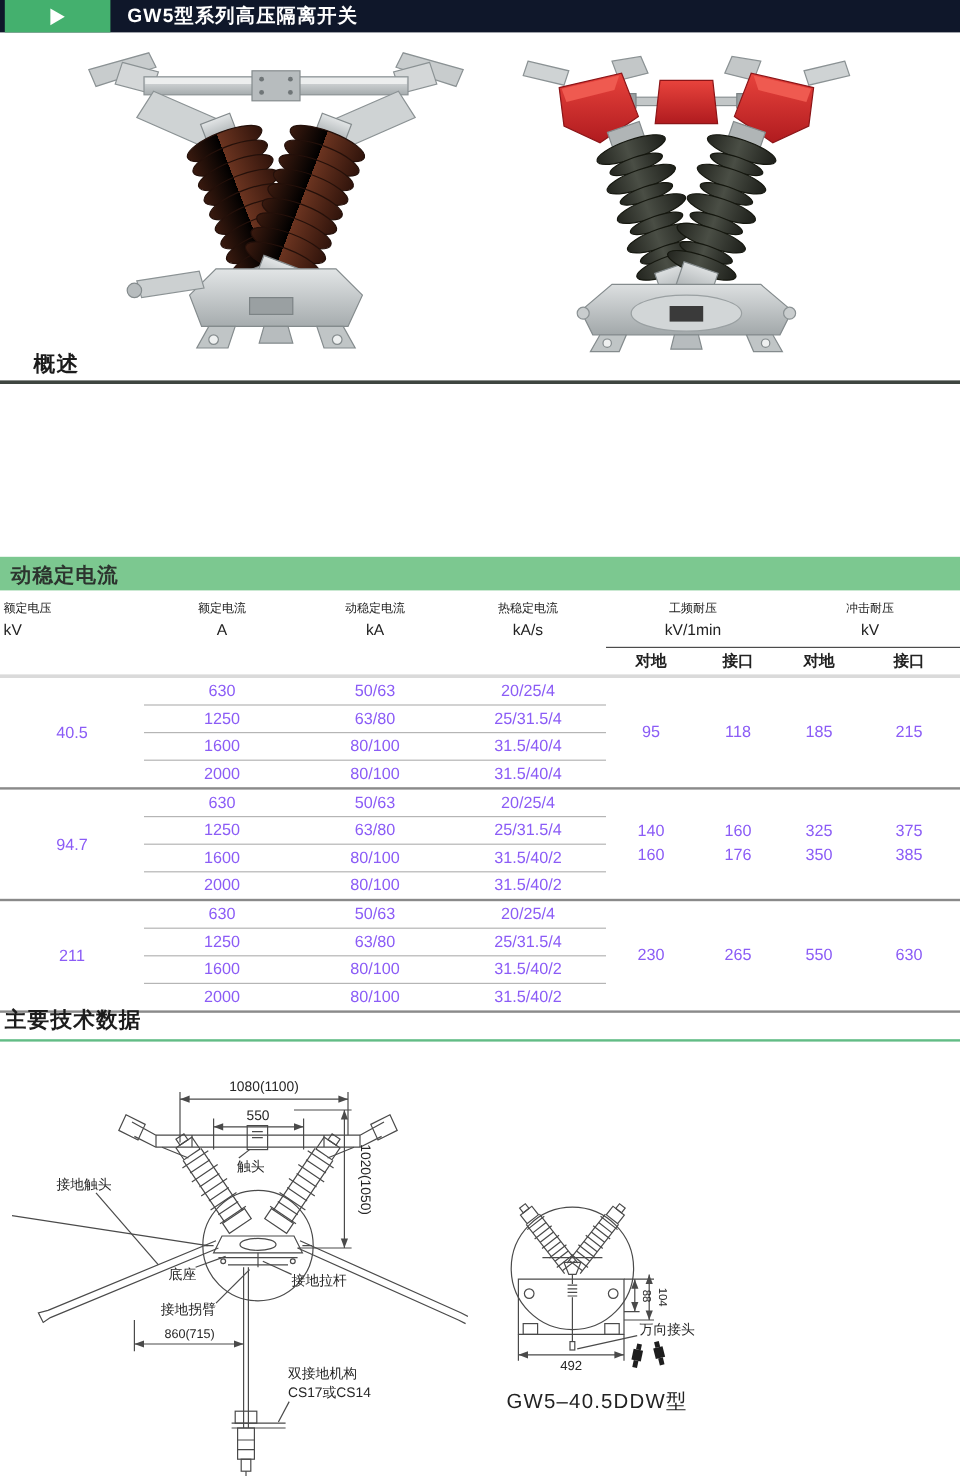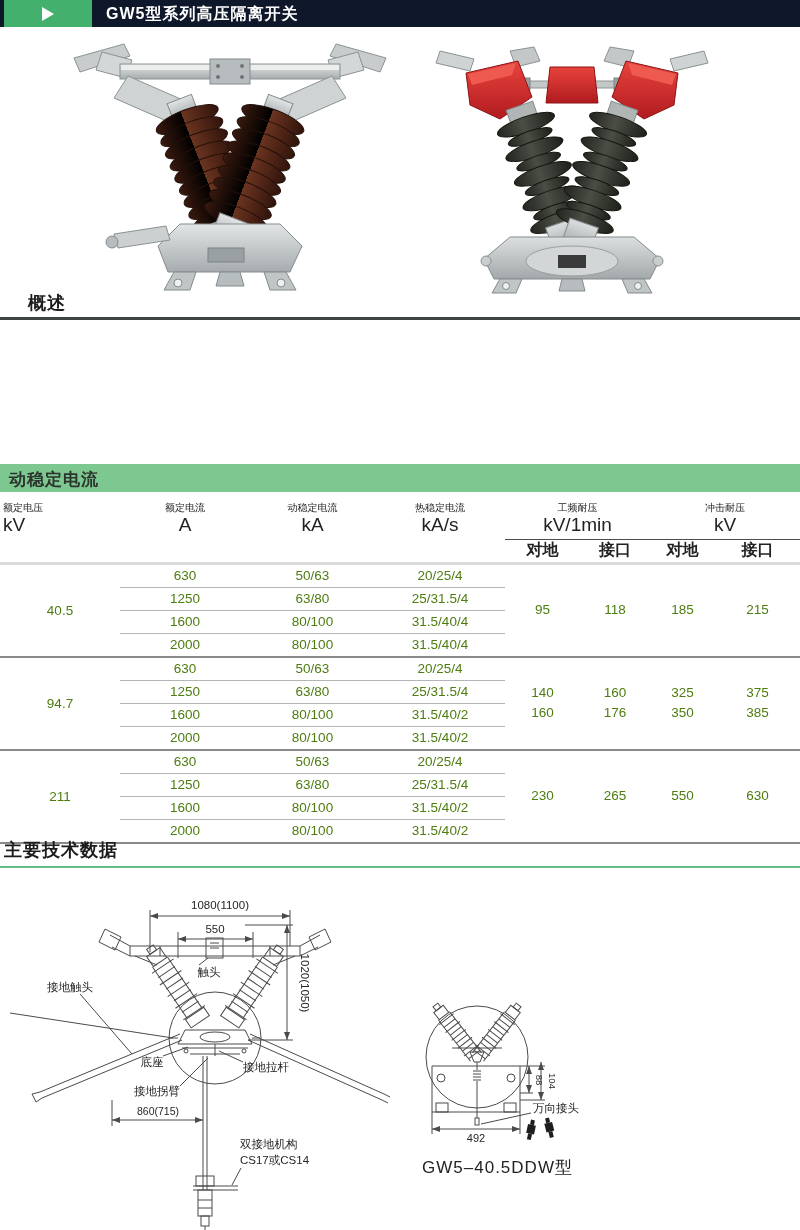--- a/index.html
+++ b/index.html
@@ -34,7 +34,7 @@
   #tech th{padding:0;color:#222;}
   #tech .h1 th{vertical-align:top;}
   .tt{font-size:10px;font-weight:normal;line-height:18px;padding-top:2px;text-align:center;}
-  .unit{font-size:19px;font-weight:normal;line-height:16px;text-align:center;}
+  .unit{font-size:13px;font-weight:normal;line-height:16px;text-align:center;}
   .c1 .tt,.c1 .unit{text-align:left;padding-left:3px;}
   th.grp{border-bottom:1.5px solid #4c4c4c;}
   #tech .h2 th{font-size:16px;font-weight:bold;height:22px;vertical-align:middle;text-align:center;margin-top:37px;}

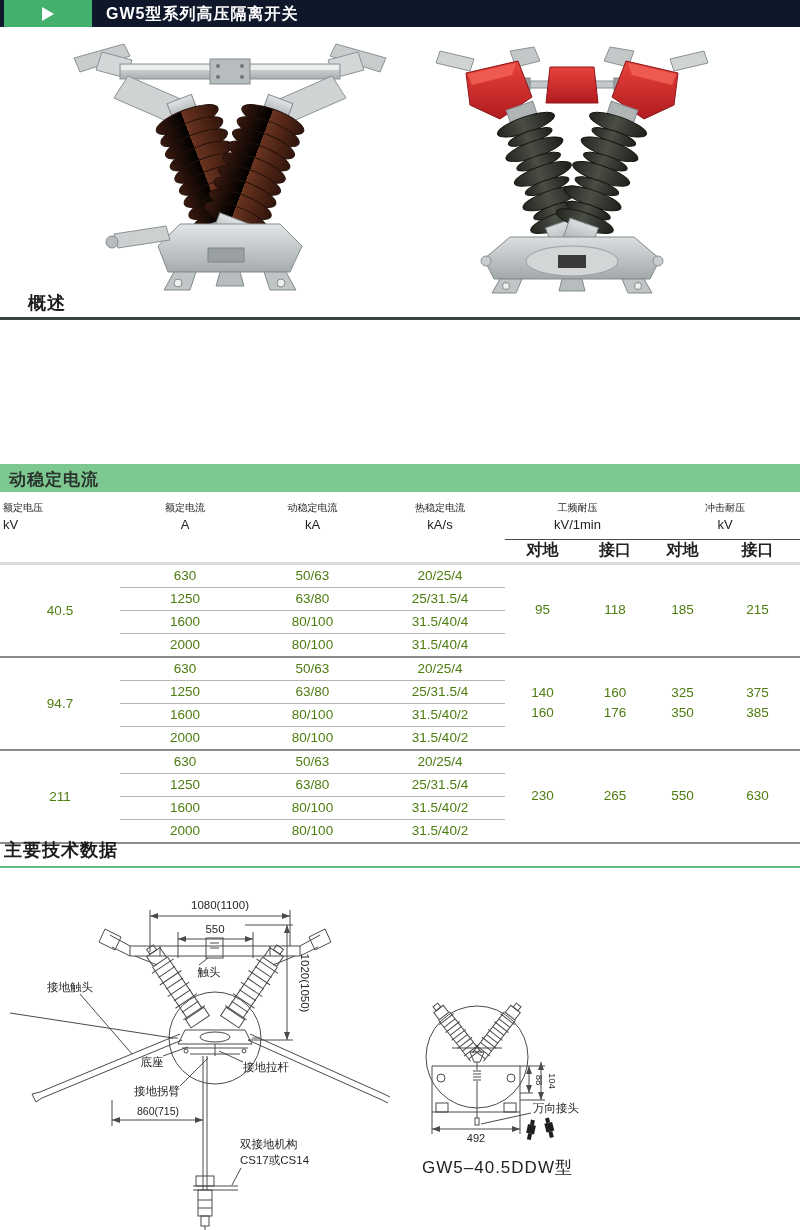--- a/index.html
+++ b/index.html
@@ -37,7 +37,7 @@
   .unit{font-size:13px;font-weight:normal;line-height:16px;text-align:center;}
   .c1 .tt,.c1 .unit{text-align:left;padding-left:3px;}
   th.grp{border-bottom:1.5px solid #4c4c4c;}
-  #tech .h2 th{font-size:16px;font-weight:bold;height:22px;vertical-align:middle;text-align:center;margin-top:37px;}
+  #tech .h2 th{font-size:13px;font-weight:bold;height:22px;vertical-align:middle;text-align:center;margin-top:37px;}
   #tech thead{border-bottom:3px solid #dadada;}
   #tech tbody{border-top:2px solid #8a8a8a;}
   #tech tbody:last-child{border-bottom:2px solid #8a8a8a;}

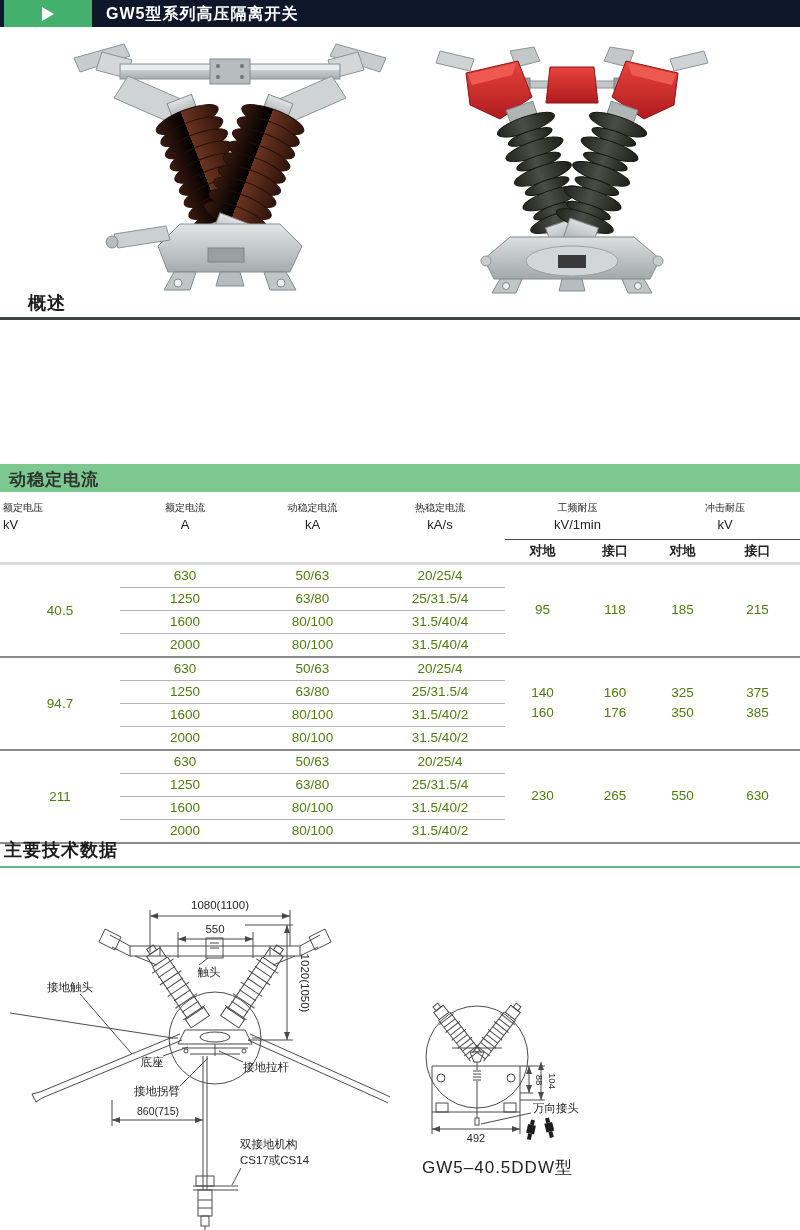--- a/index.html
+++ b/index.html
@@ -41,7 +41,7 @@
   #tech thead{border-bottom:3px solid #dadada;}
   #tech tbody{border-top:2px solid #8a8a8a;}
   #tech tbody:last-child{border-bottom:2px solid #8a8a8a;}
-  #tech td{font-size:13.5px;color:#4d7c0f;text-align:center;vertical-align:middle;height:22px;padding:0;}
+  #tech td{font-size:13.5px;color:#8b5cf6;text-align:center;vertical-align:middle;height:22px;padding:0;}
   td.volt{text-align:left;padding-left:3px;}
   #tech tbody tr:not(:last-child) td.v{border-bottom:1px solid #b5b5b5;}
   td.w{white-space:pre-line;line-height:20px;}

